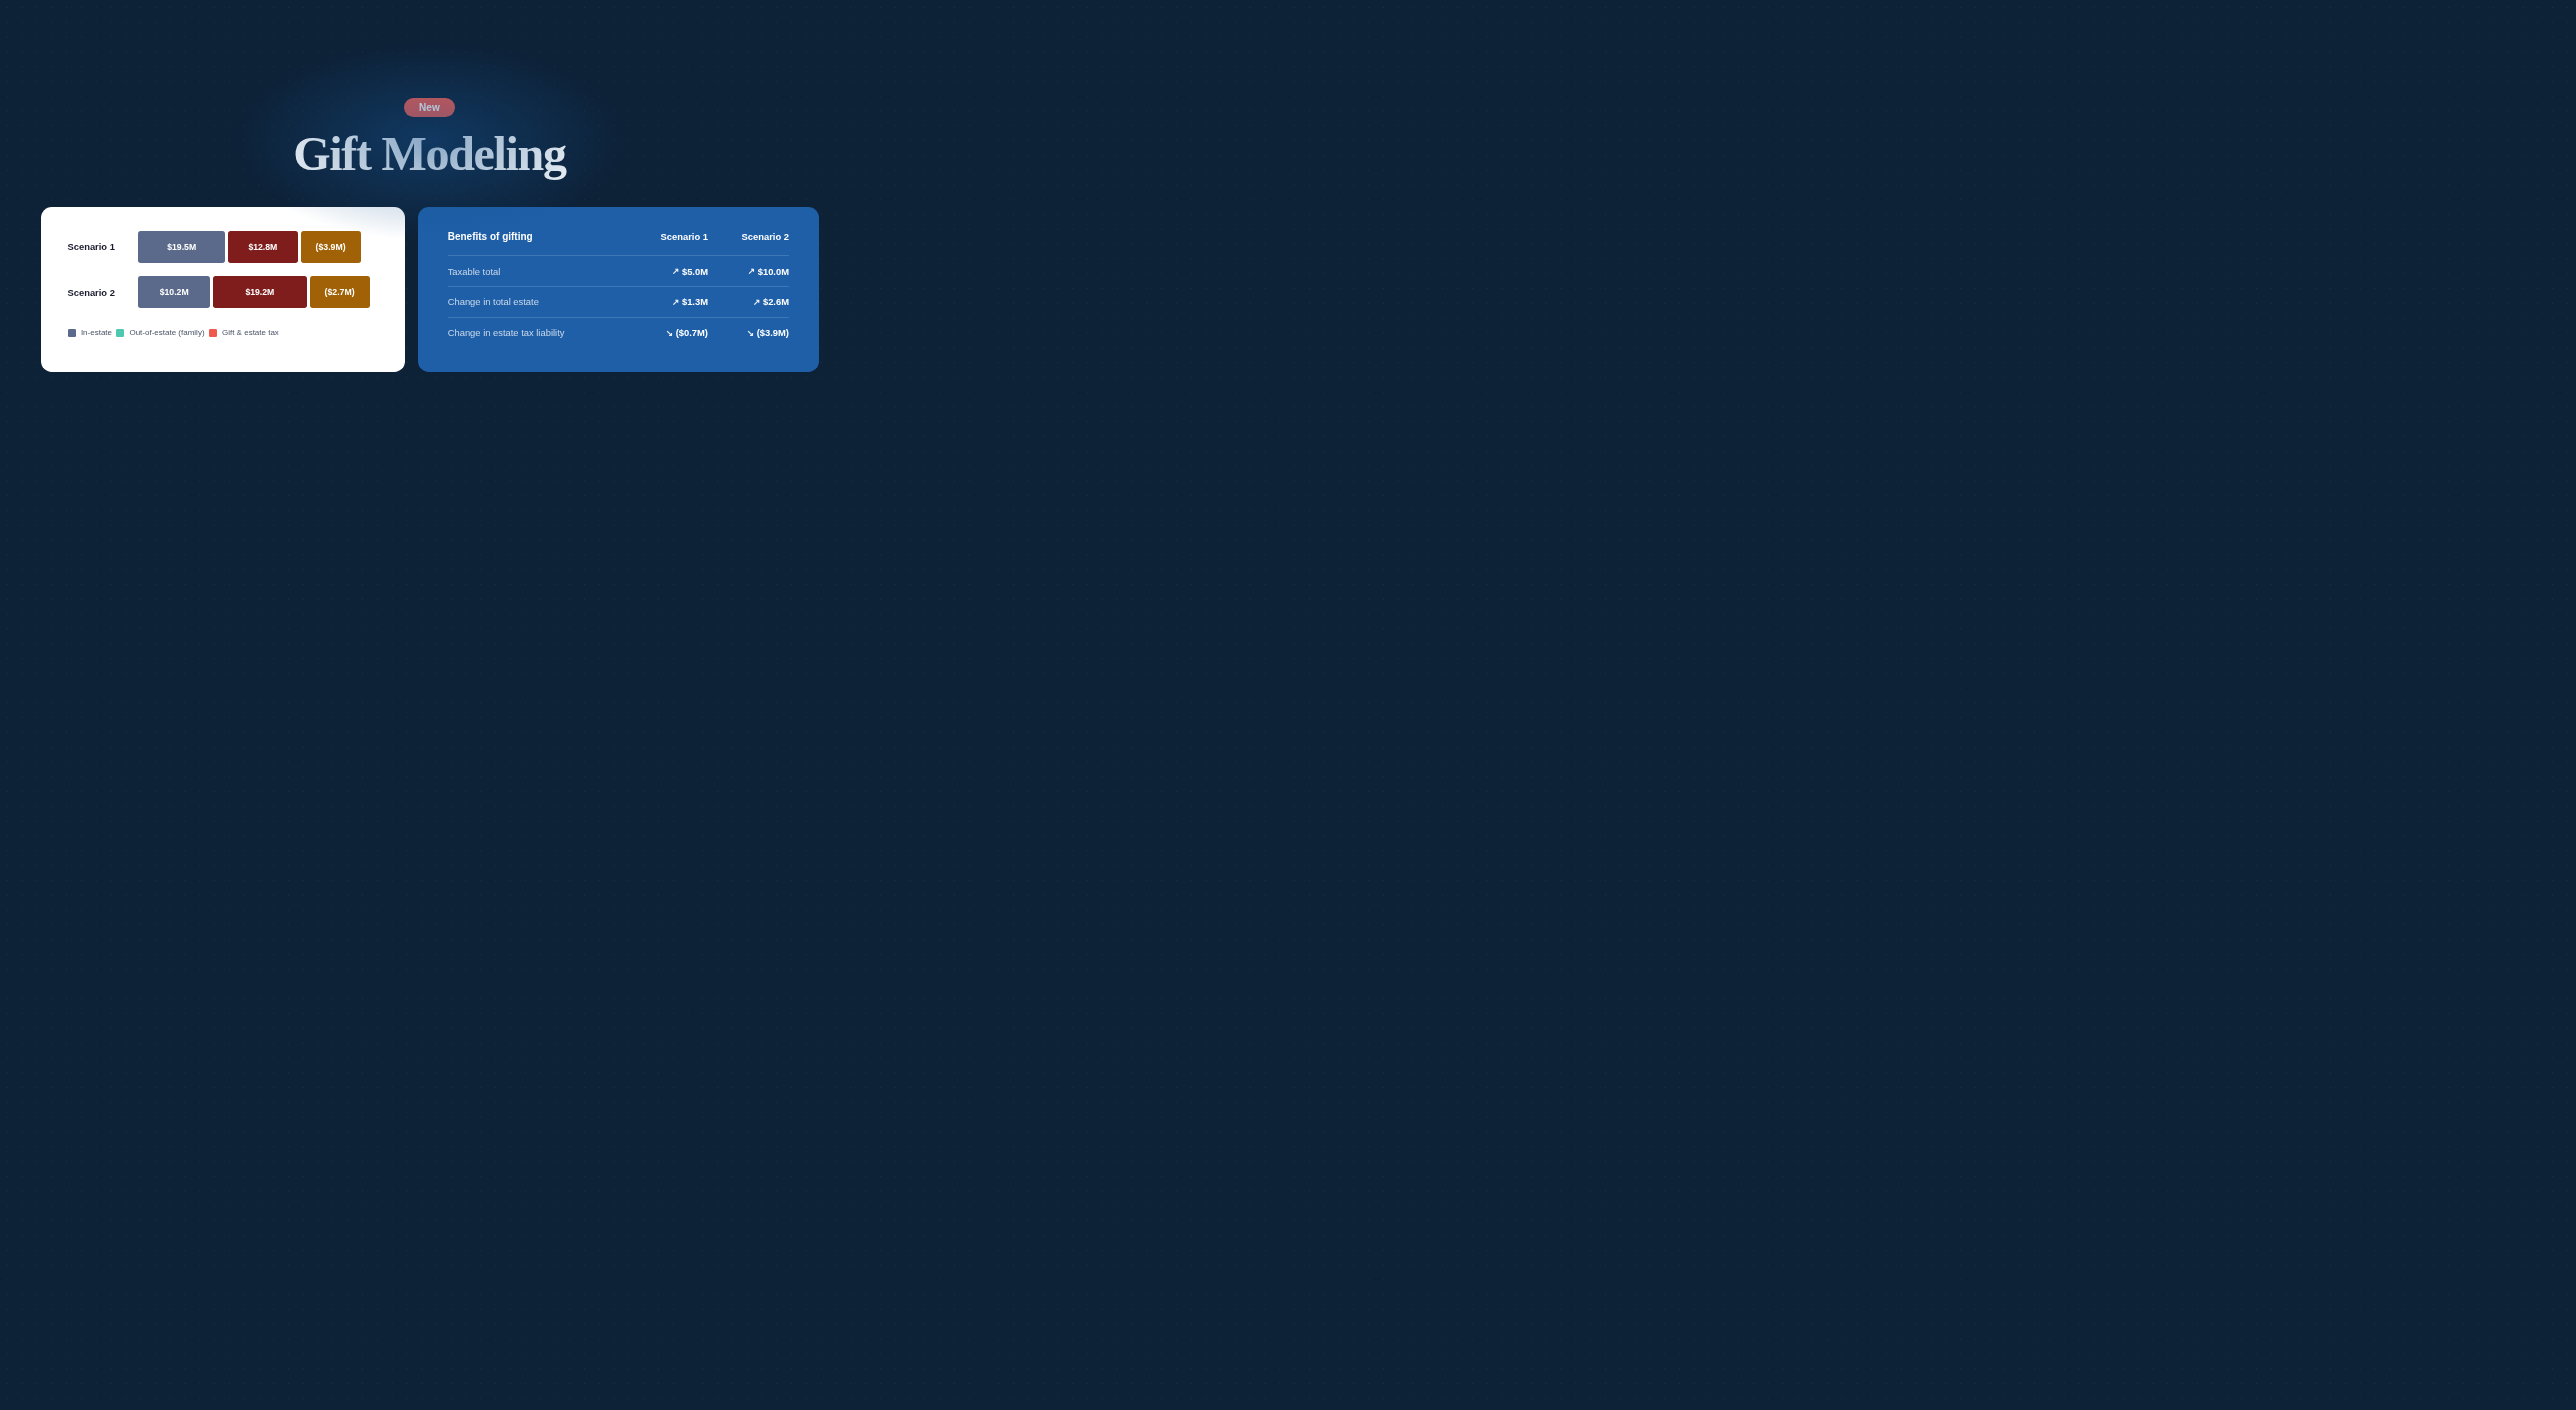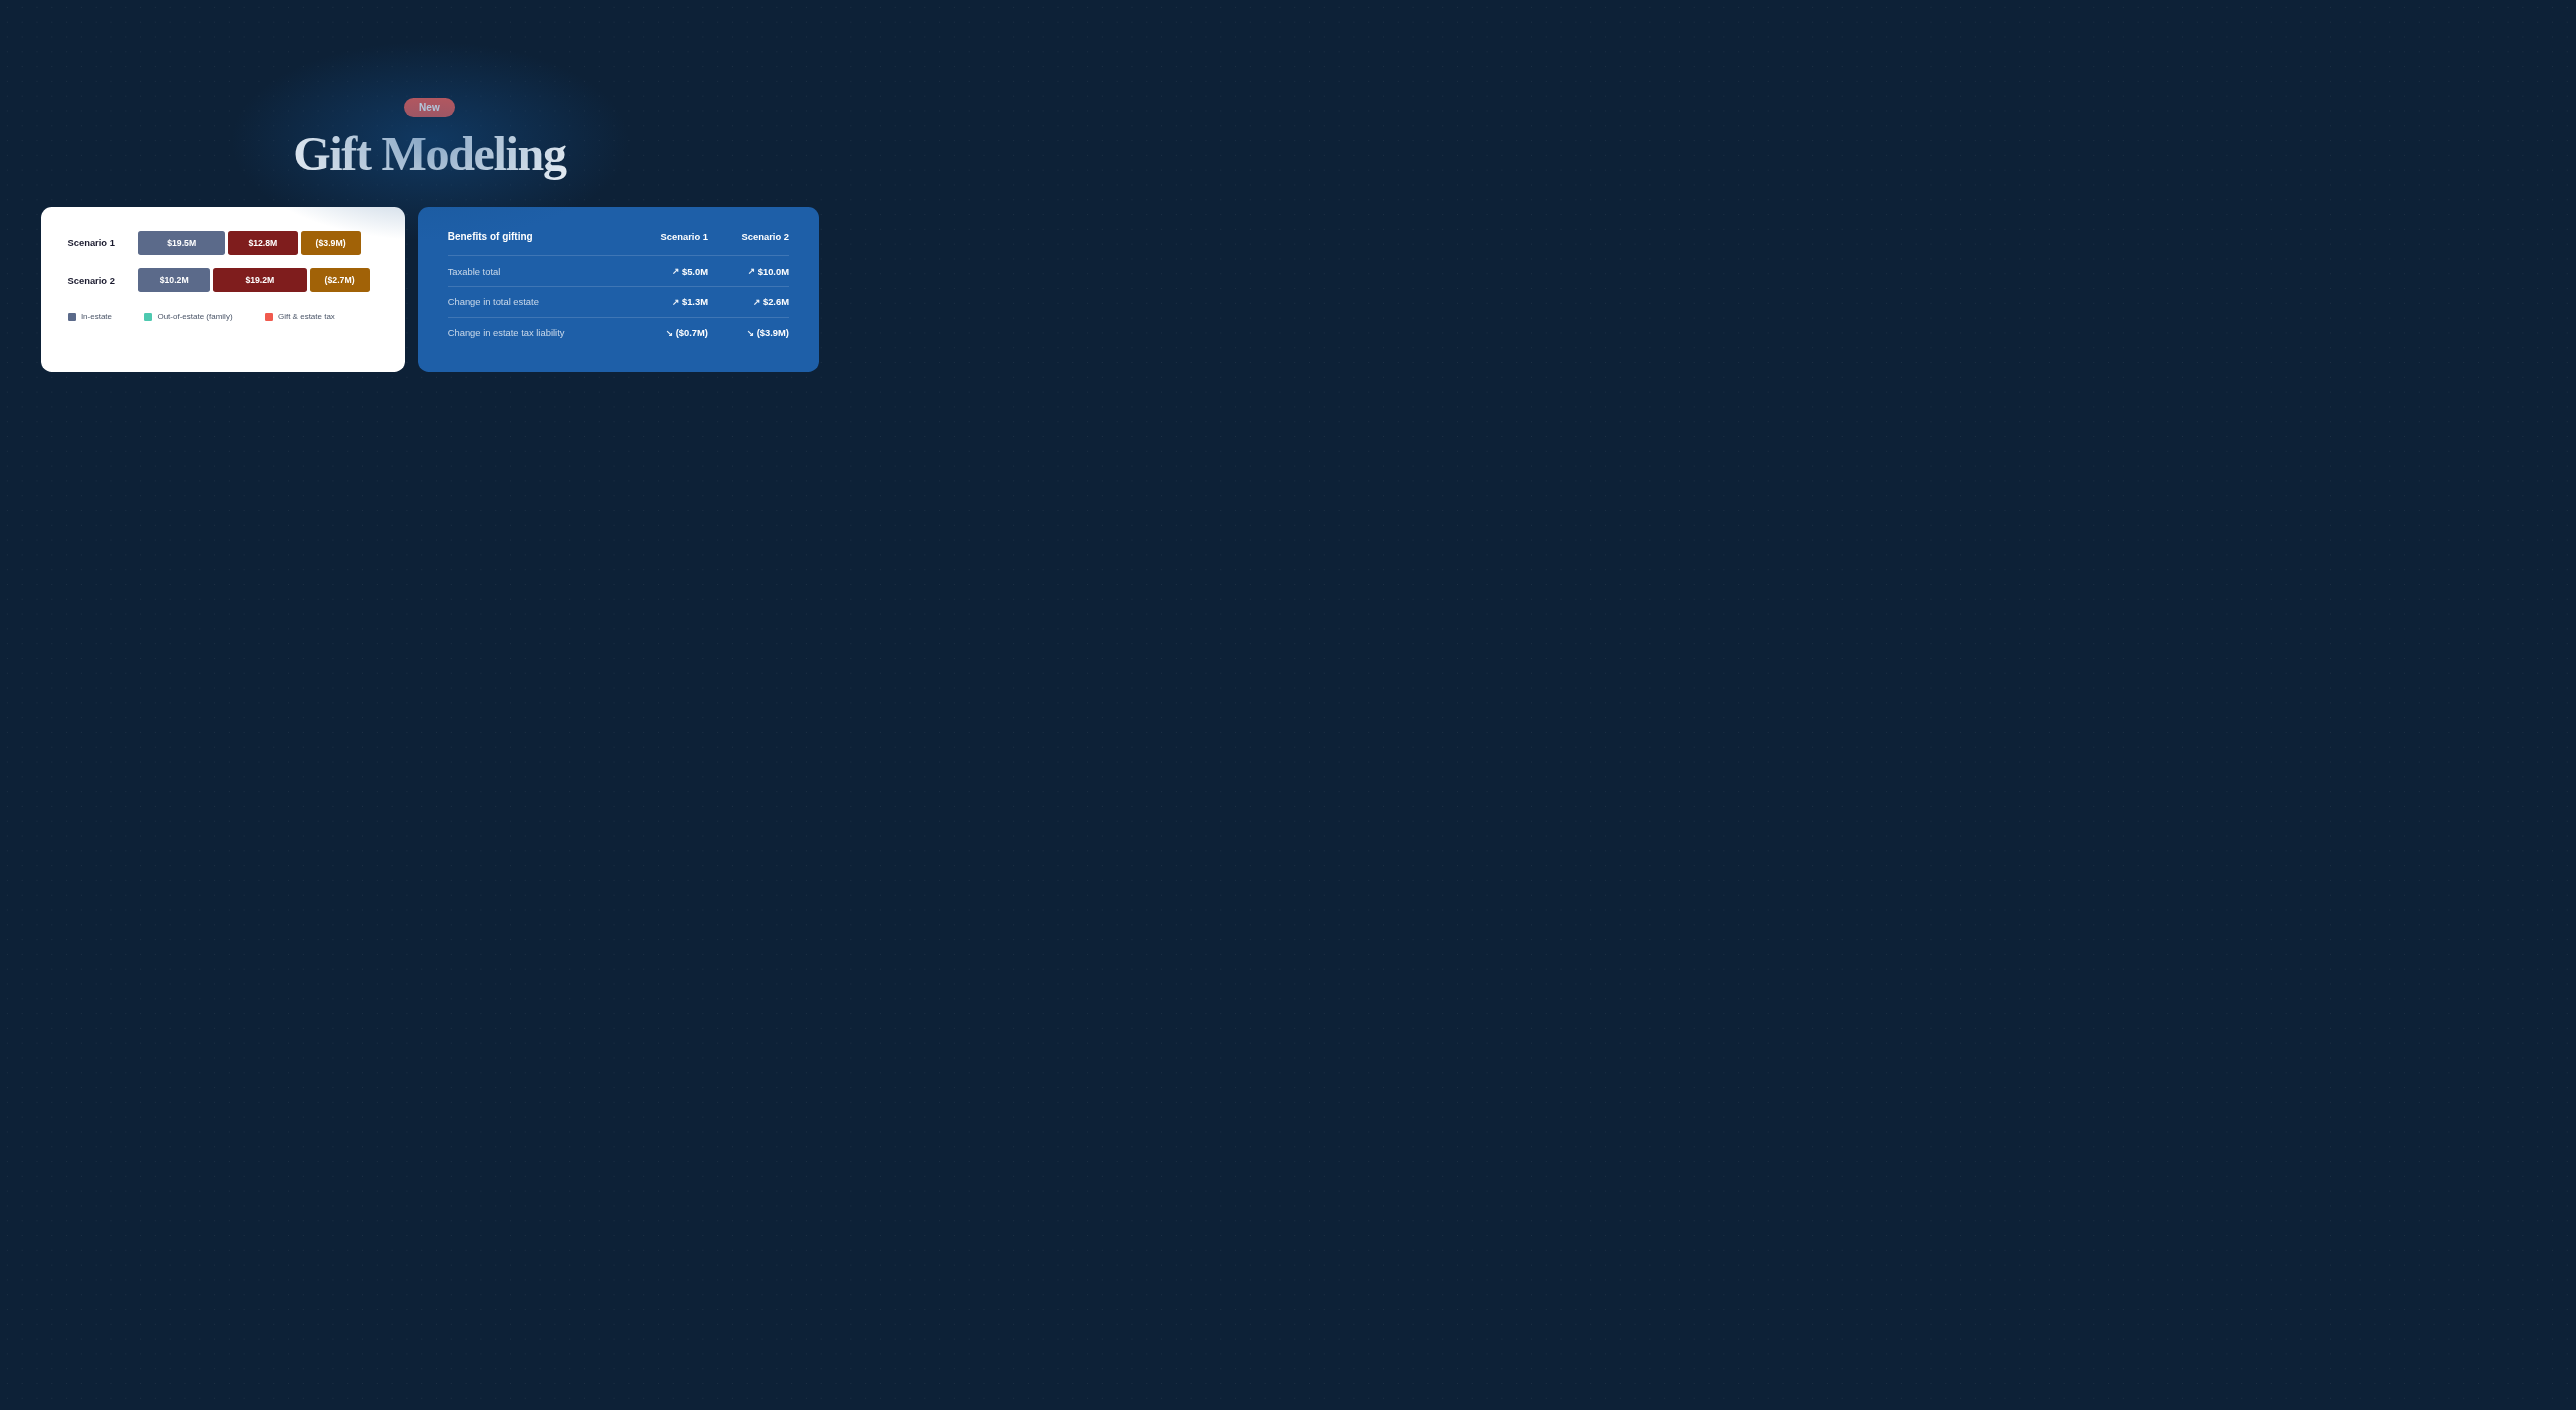--- a/index.html
+++ b/index.html
@@ -117,7 +117,7 @@
       color: #ffffff;
       border-radius: 2.7px;
       white-space: nowrap;
-      padding: 0 8px;
+      padding: 16px 8px;
     }
 
     .bar-instate { background: #5b6a8a; }

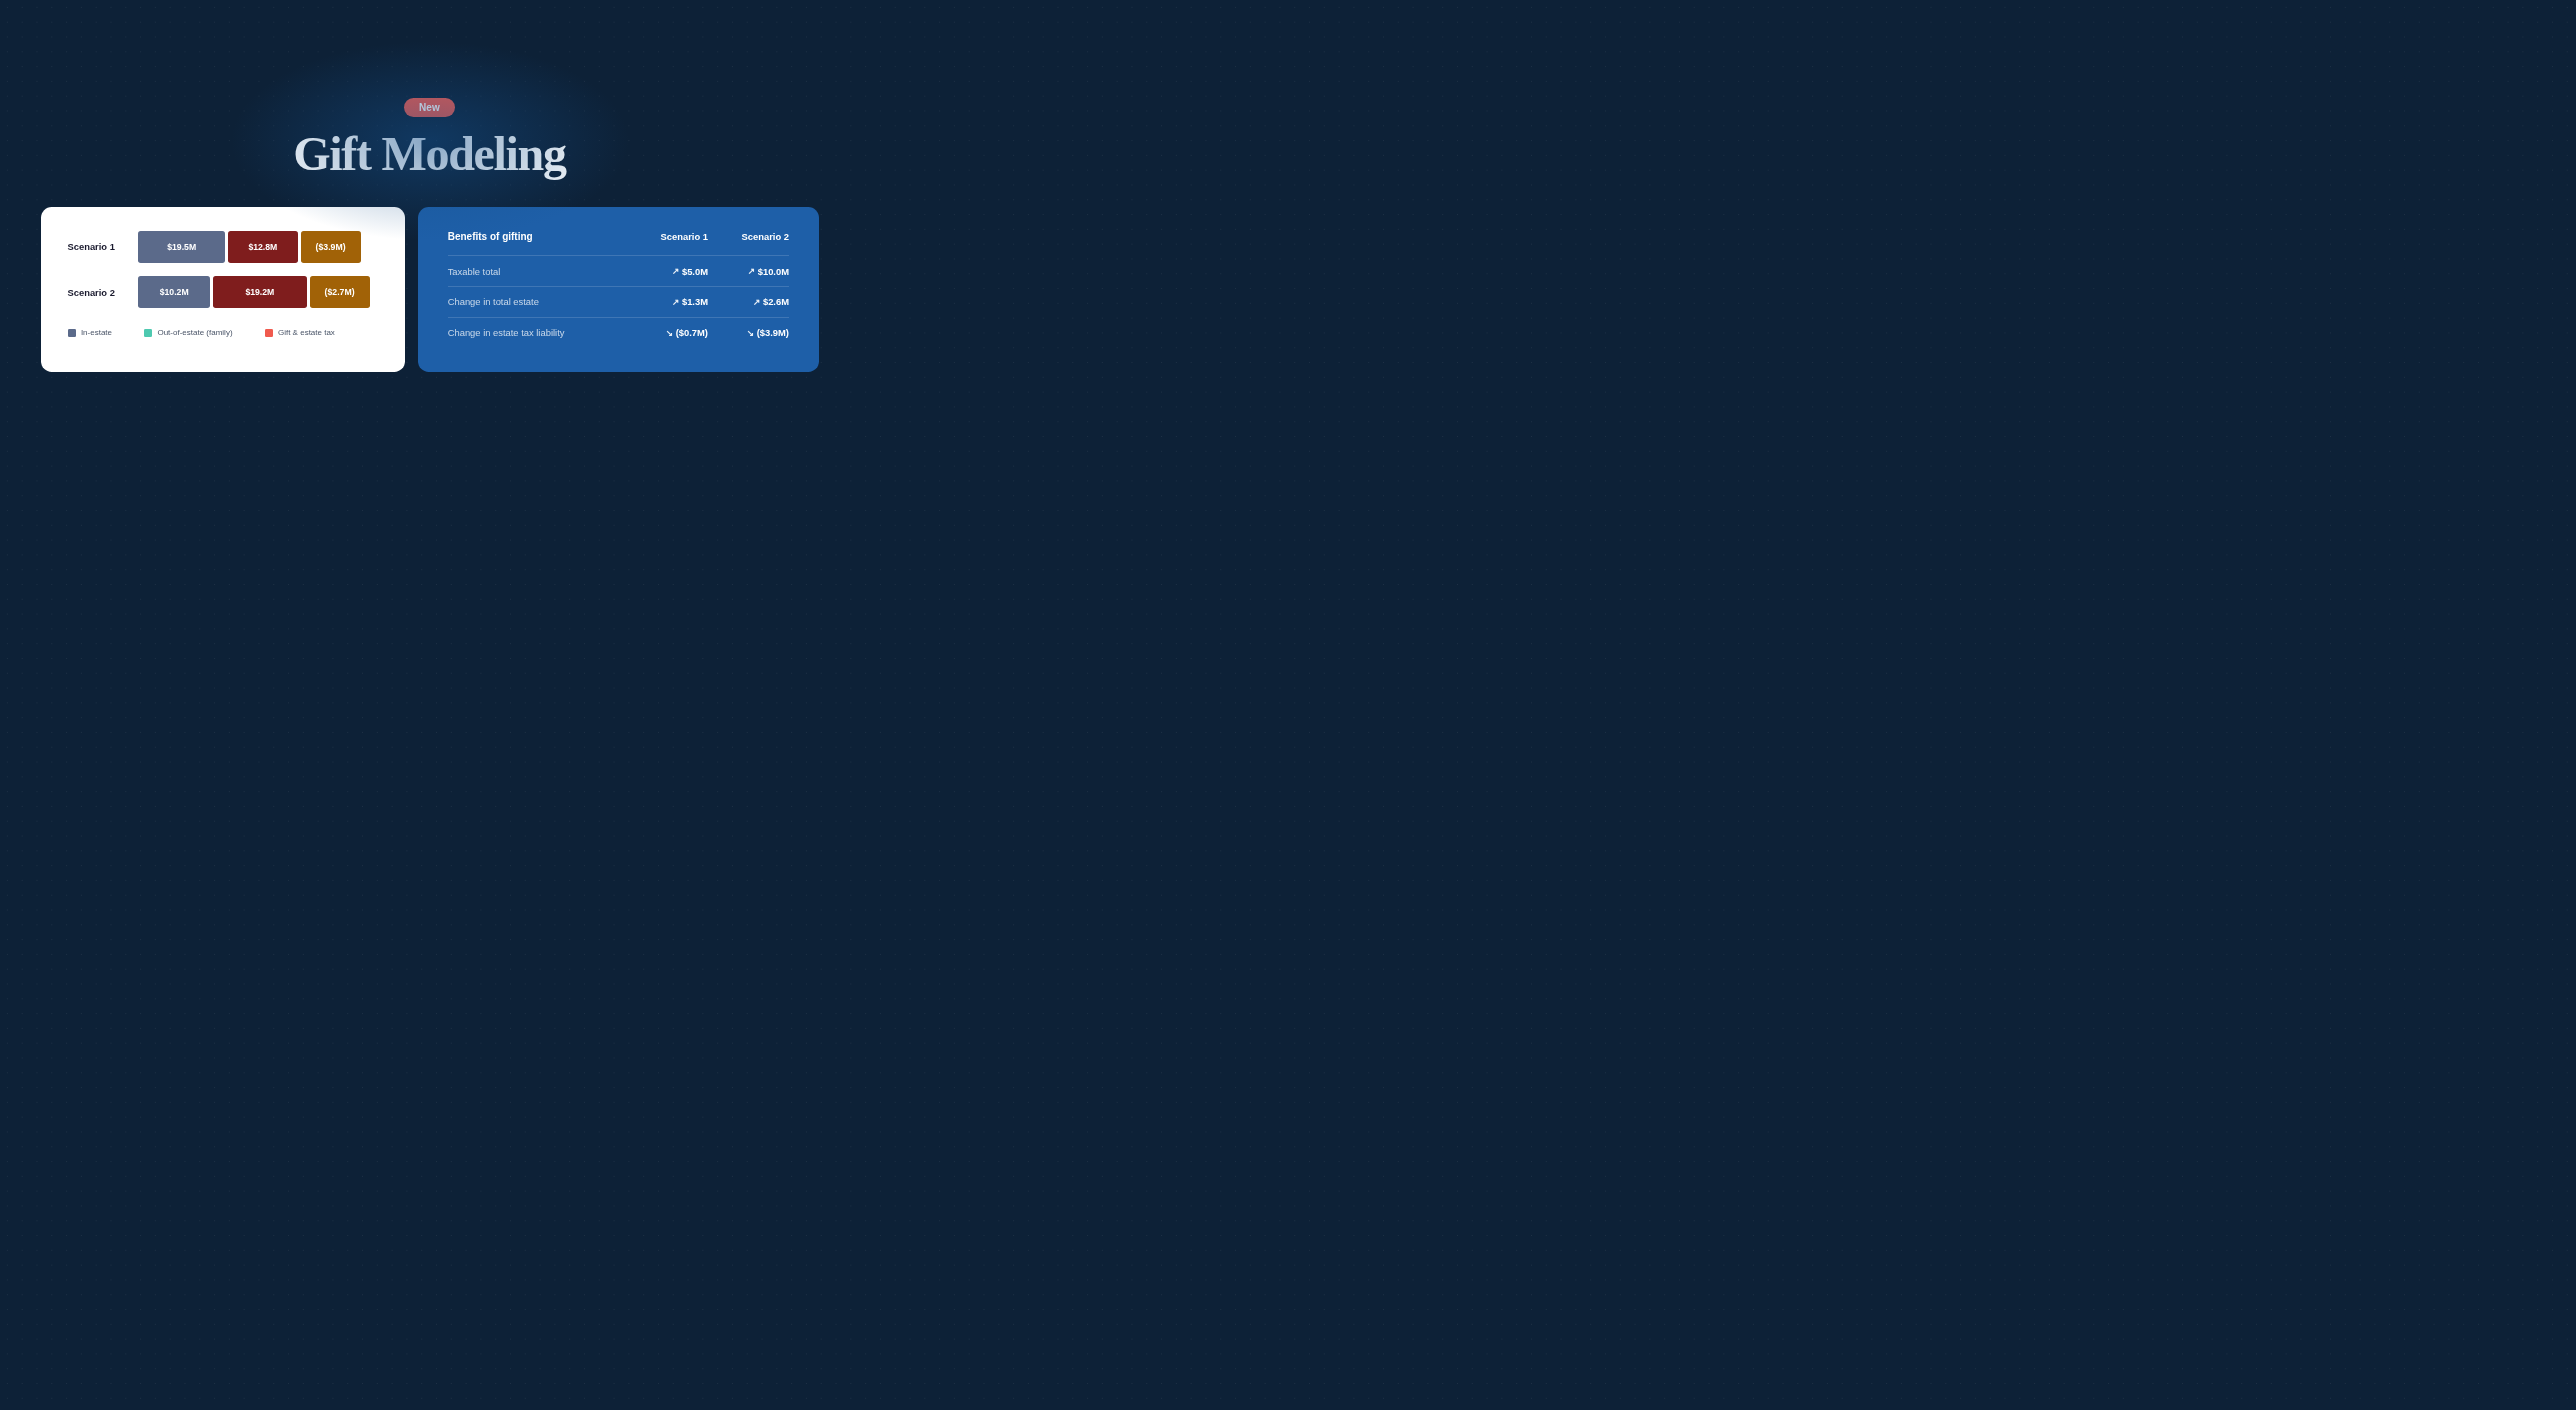--- a/index.html
+++ b/index.html
@@ -126,7 +126,7 @@
 
     .legend {
       display: flex;
-      gap: 32px;
+      gap: 4px;
       margin-top: 20px;
       align-items: center;
     }

